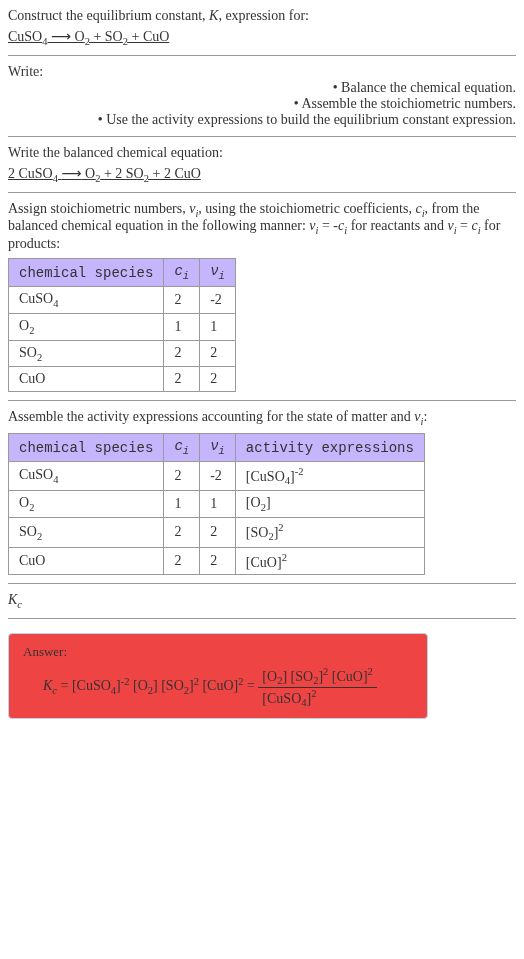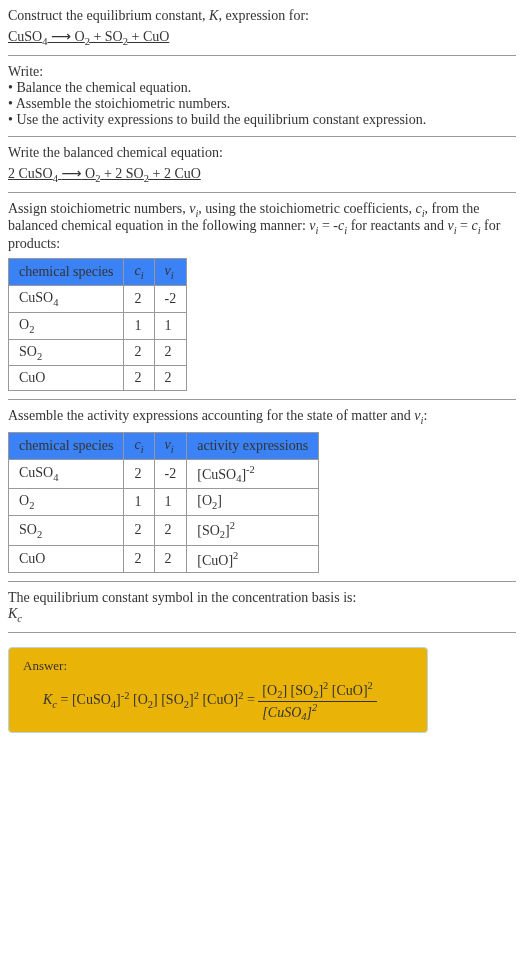--- a/index.html
+++ b/index.html
@@ -37,6 +37,7 @@
     ul {
       list-style: none;
       padding-left: 0;
+      text-align: right;
     }
     ul li::before {
       content: "• ";

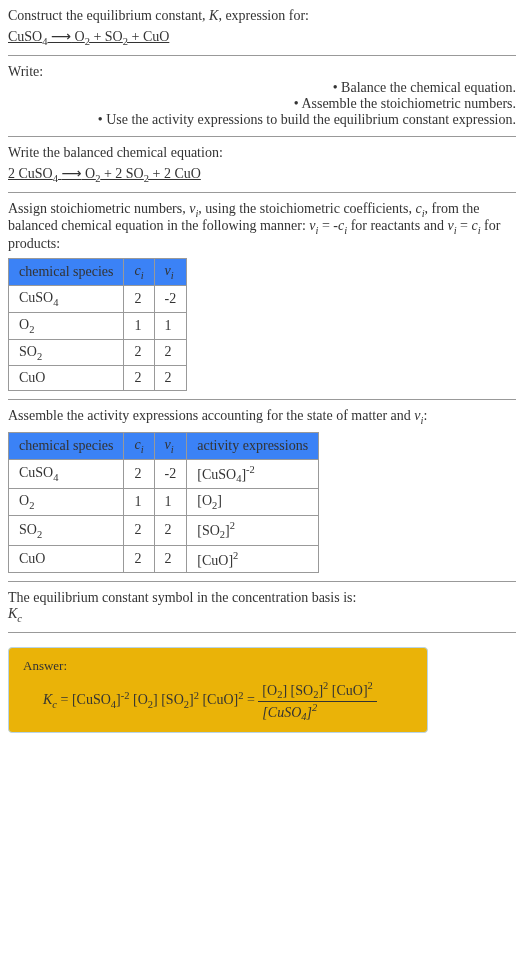--- a/index.html
+++ b/index.html
@@ -53,7 +53,8 @@
       font-weight: normal;
     }
     th {
-      background: #3b82f6;
+      background: #c4b5fd;
+      font-family: Liberation Mono, monospace;
     }
     .italic {
       font-style: italic;

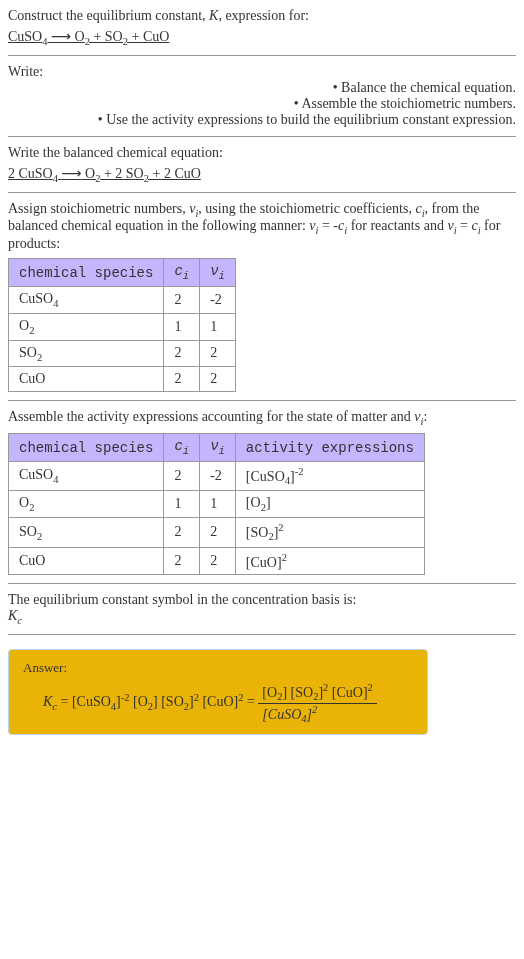--- a/index.html
+++ b/index.html
@@ -198,7 +198,6 @@
 <hr>
 
 <div class="section">
-  <div>The equilibrium constant symbol in the concentration basis is:</div>
   <div><span class="italic">K<sub>c</sub></span></div>
 </div>
 

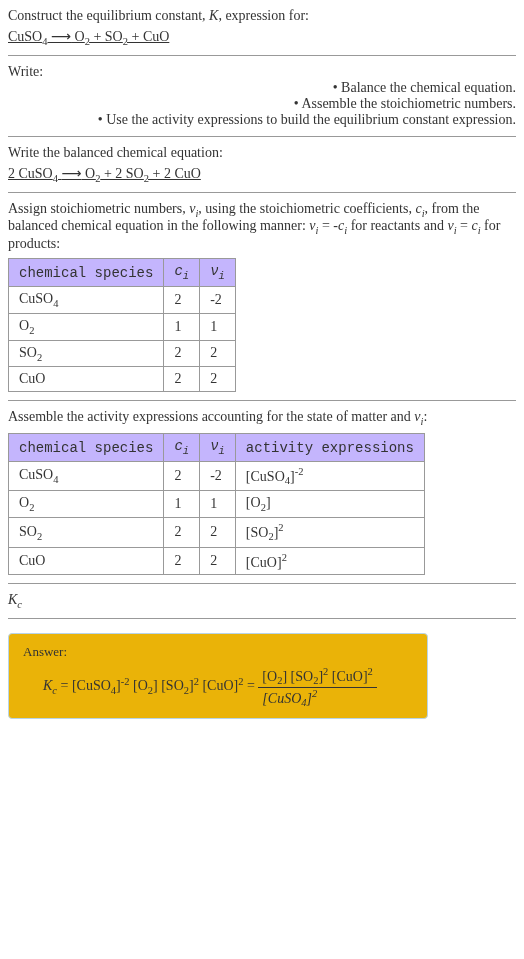--- a/index.html
+++ b/index.html
@@ -60,7 +60,7 @@
       font-style: italic;
     }
     .answer-box {
-      background: #eab308;
+      background: #ef4444;
       border: 1px solid #b8d4e8;
       border-radius: 4px;
       padding: 10px 14px;

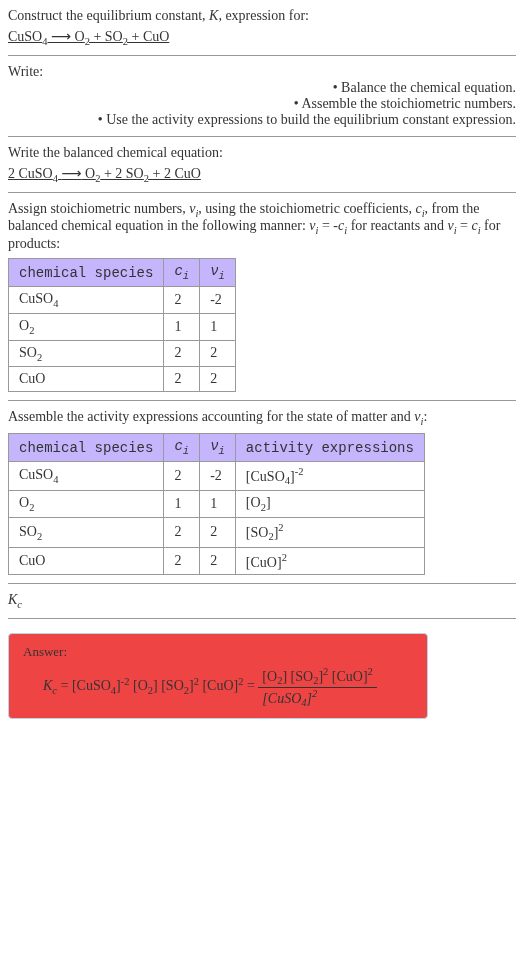--- a/index.html
+++ b/index.html
@@ -85,7 +85,6 @@
     .frac .den {
       display: block;
       padding: 0 4px;
-      font-style: italic;
     }
     .kc-formula {
       padding-left: 20px;

